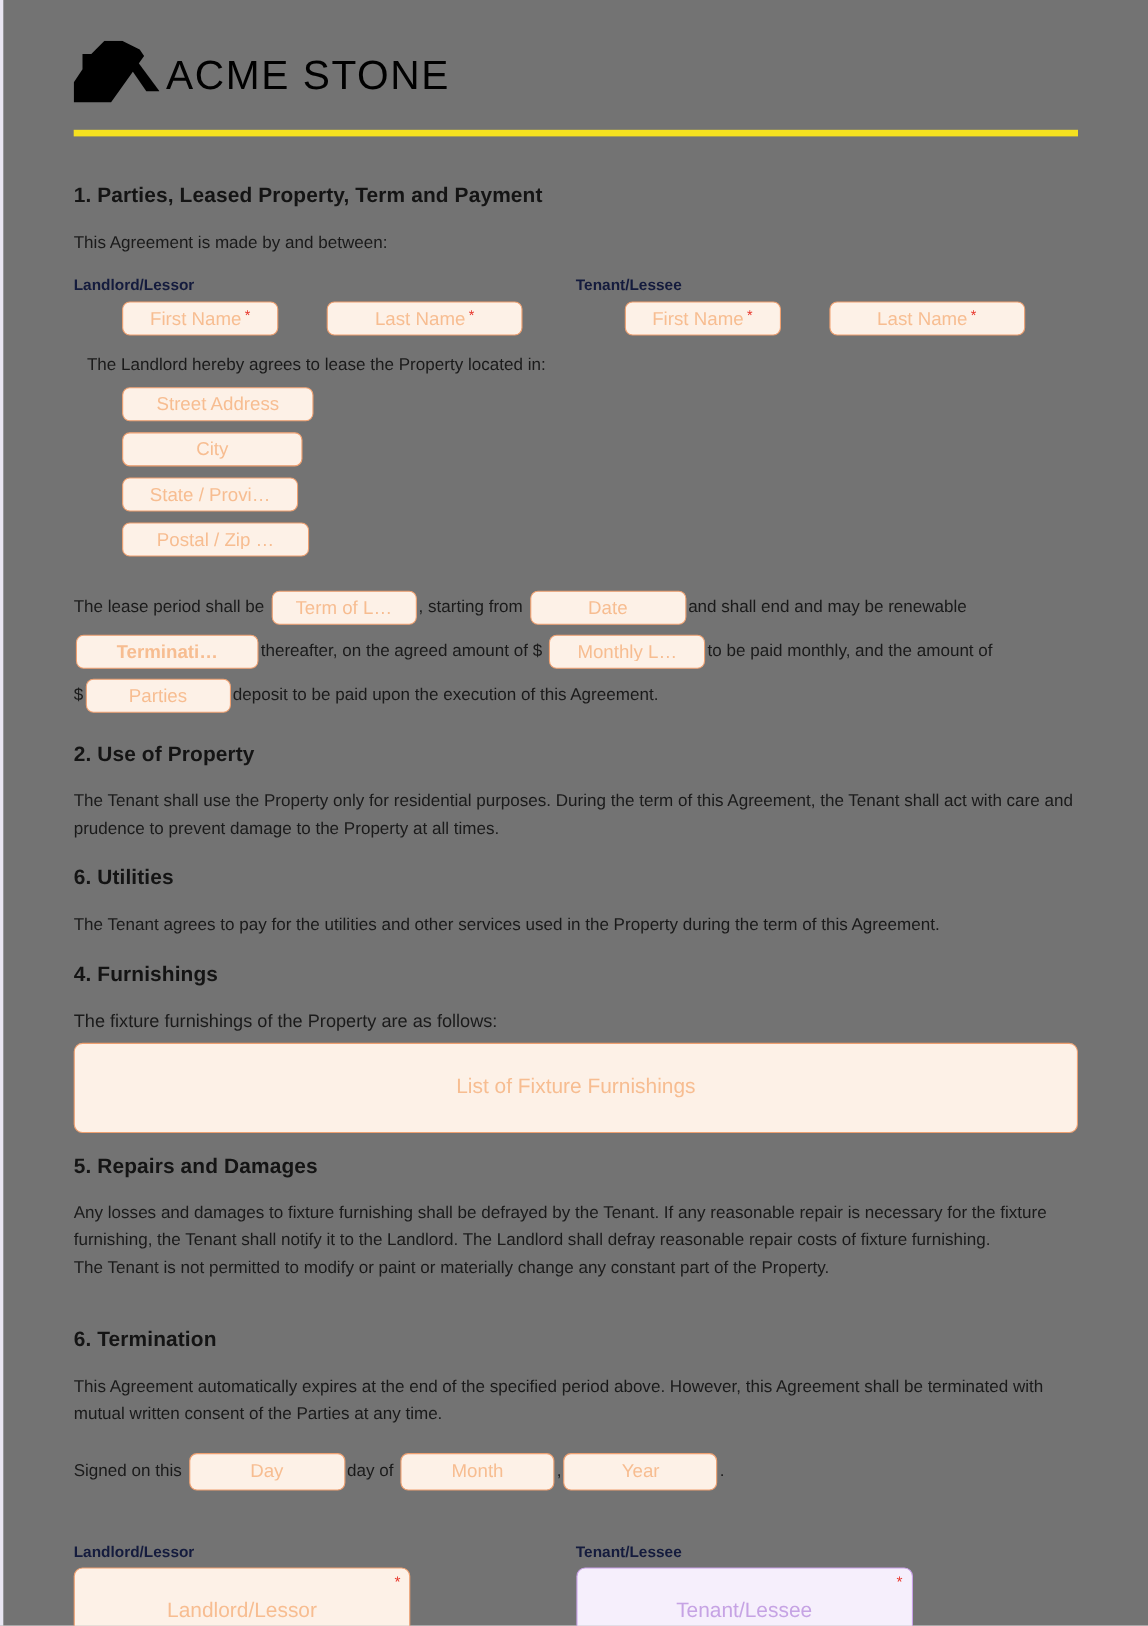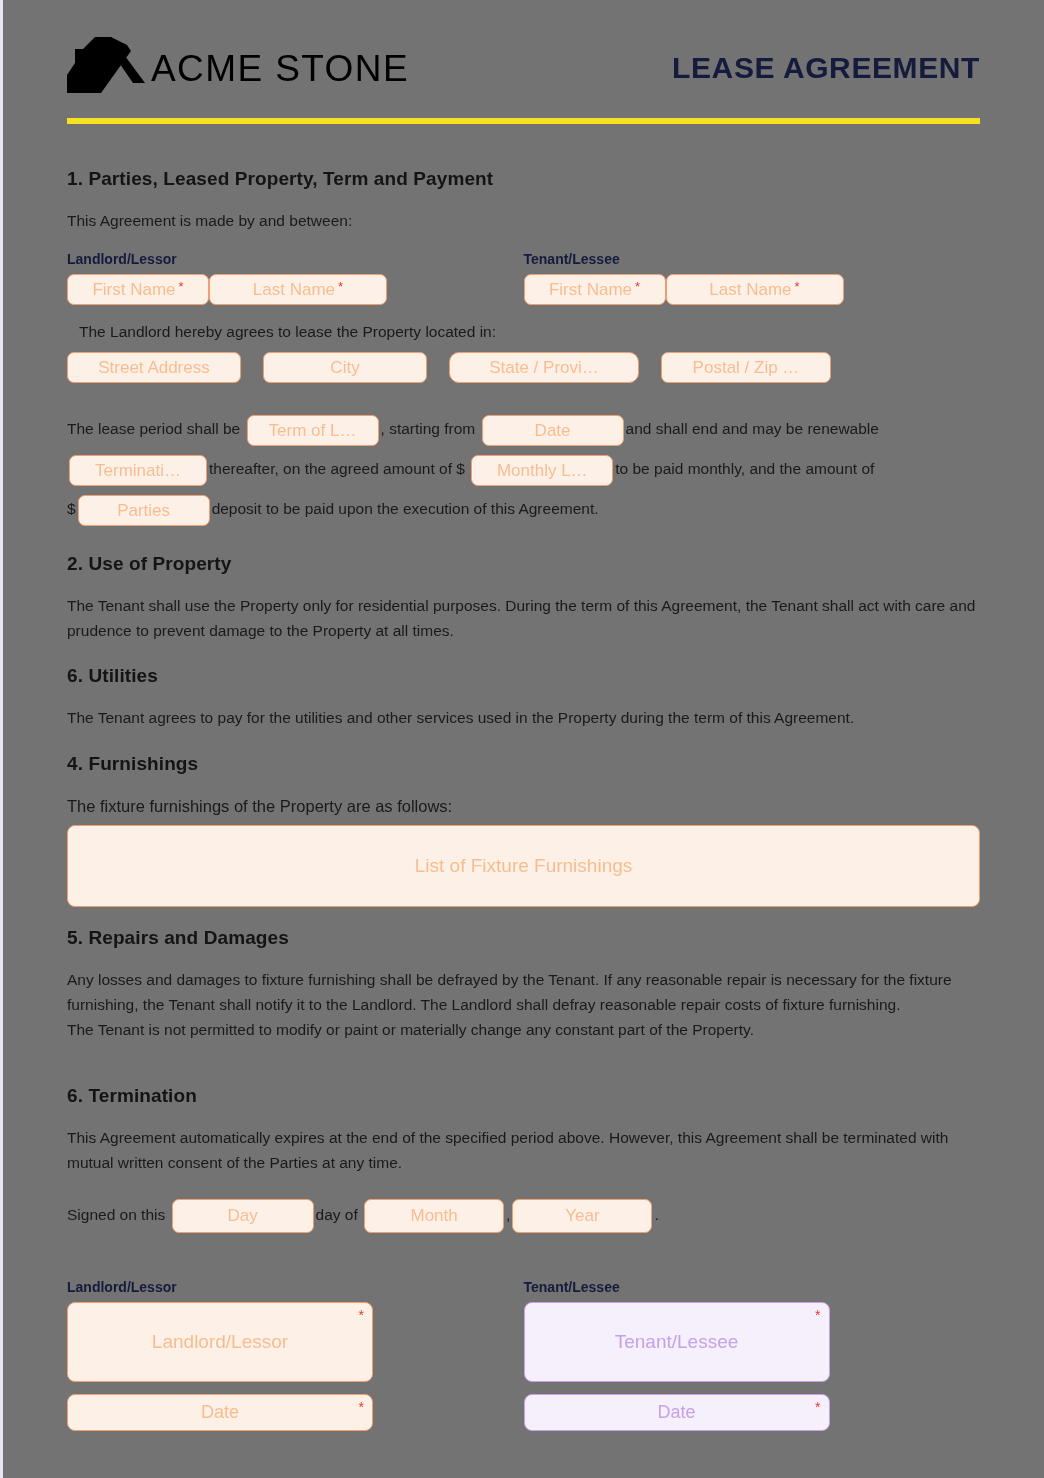--- a/index.html
+++ b/index.html
@@ -208,7 +208,6 @@
       </span>
       <span class="brand-name">ACME STONE</span>
     </div>
-    <div class="doc-title">LEASE AGREEMENT</div>
   </div>
   <div class="rule"></div>
 

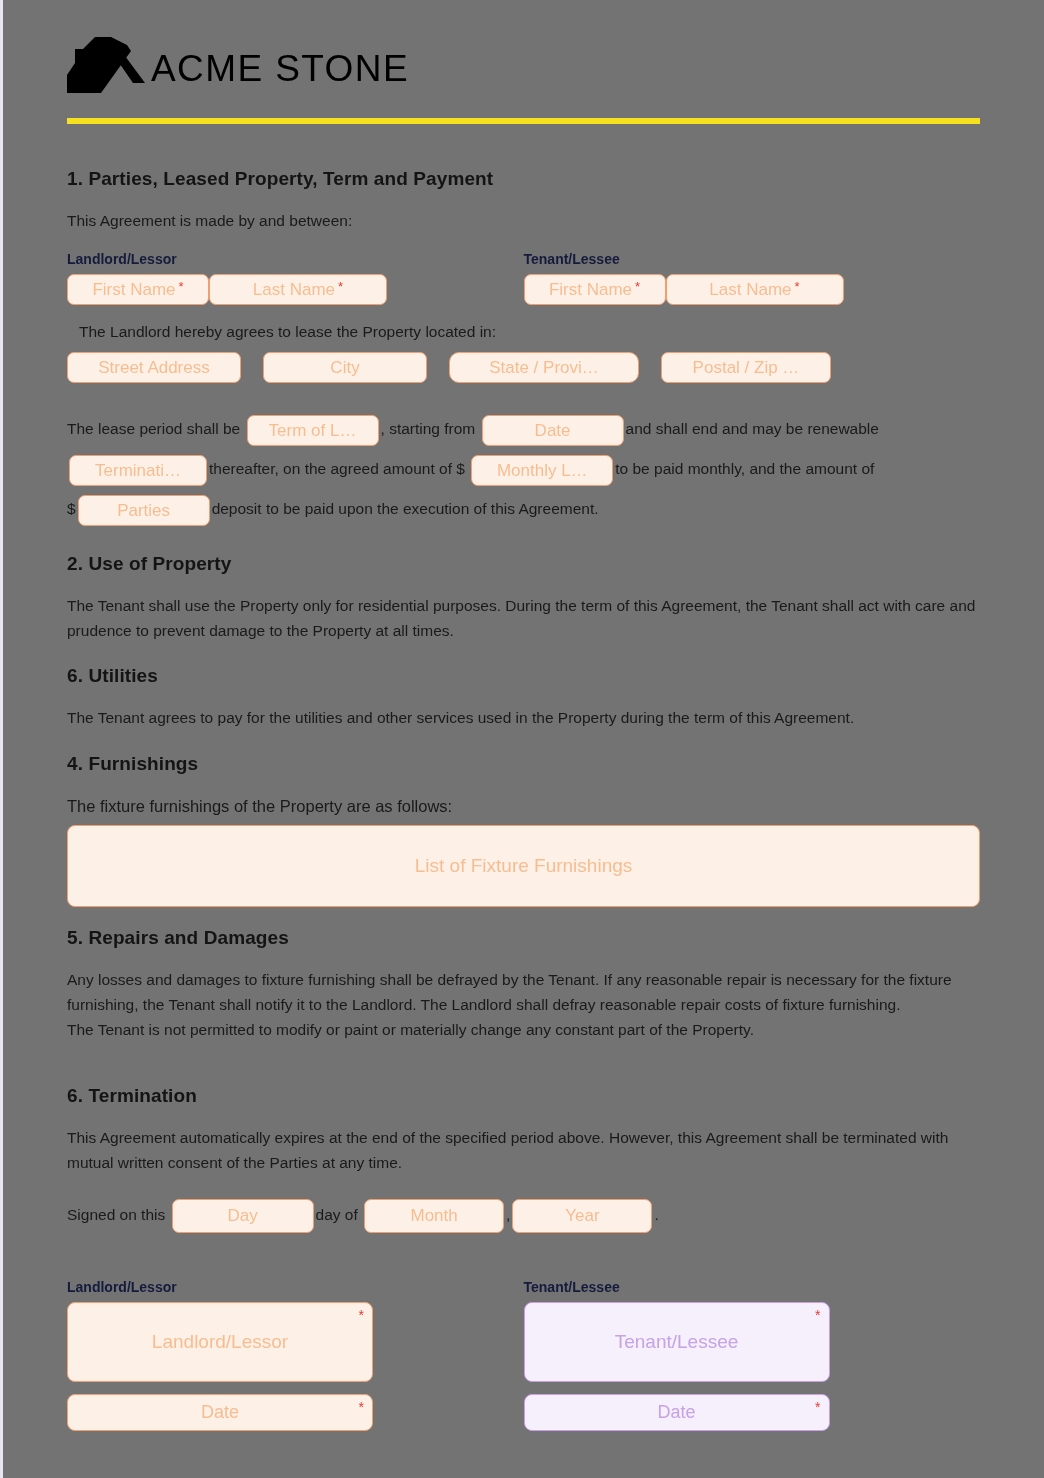--- a/index.html
+++ b/index.html
@@ -95,6 +95,7 @@
     padding: 0 6px;
     white-space: nowrap;
     overflow: hidden;
+    margin-left: 44px;
   }
   .field .ph {
     color: #f7bd91;

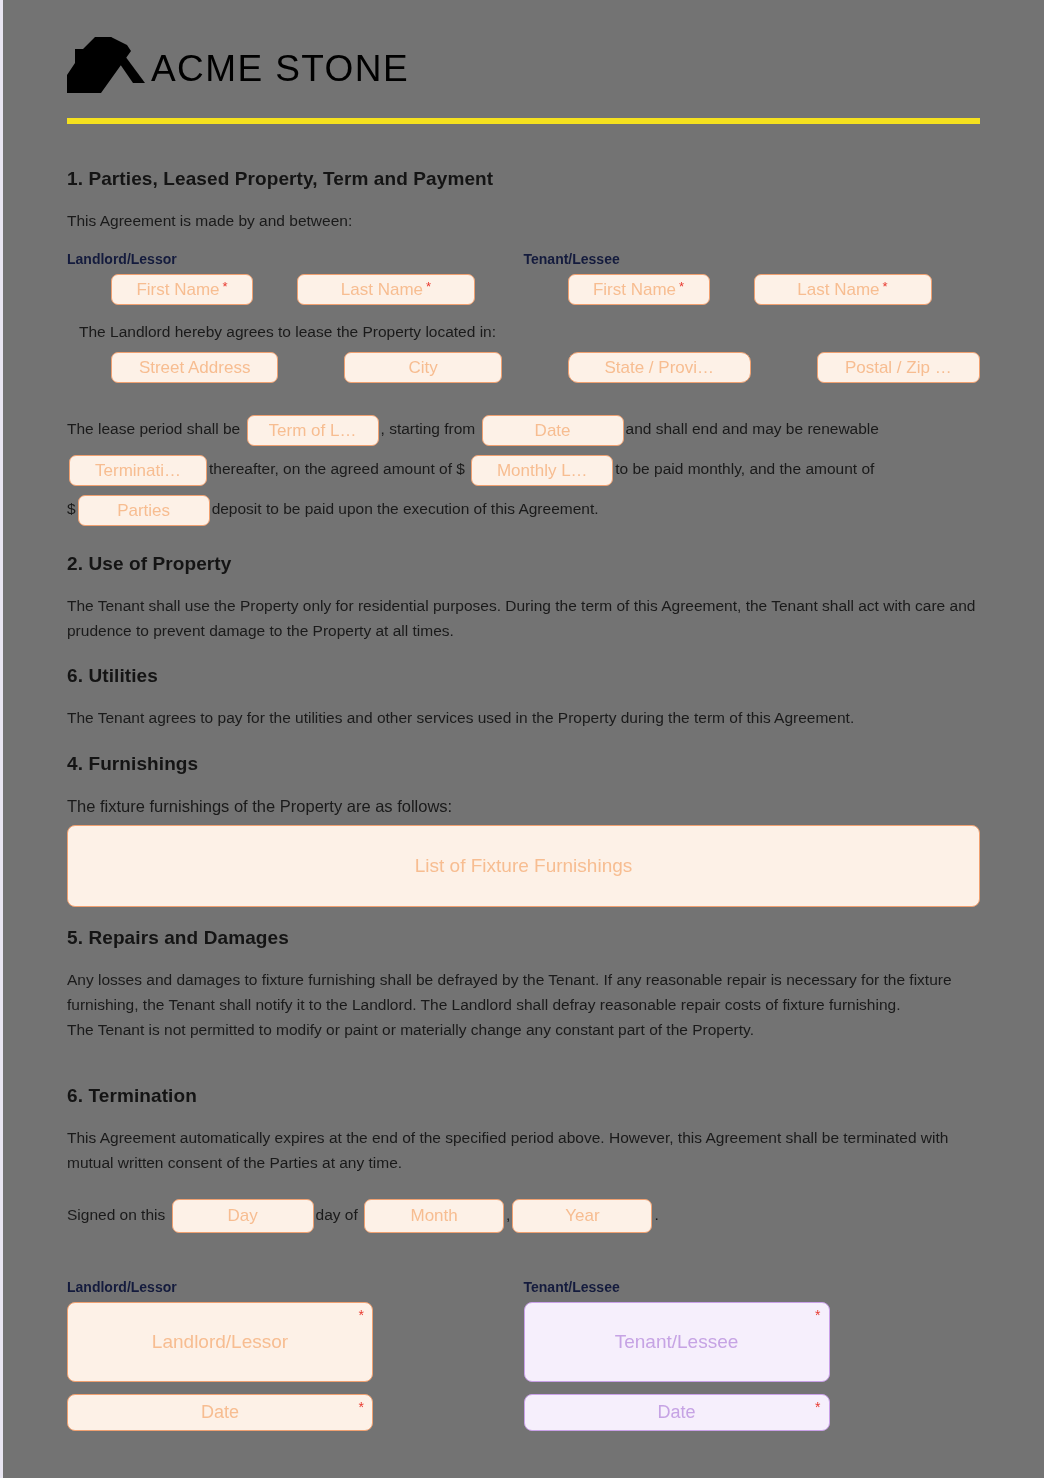--- a/index.html
+++ b/index.html
@@ -121,8 +121,9 @@
   
   .addr-row {
     display: flex;
-    gap: 22px;
+    gap: 10px;
     margin: 8px 0 26px 0;
+    flex-direction: column;
   }
 
   

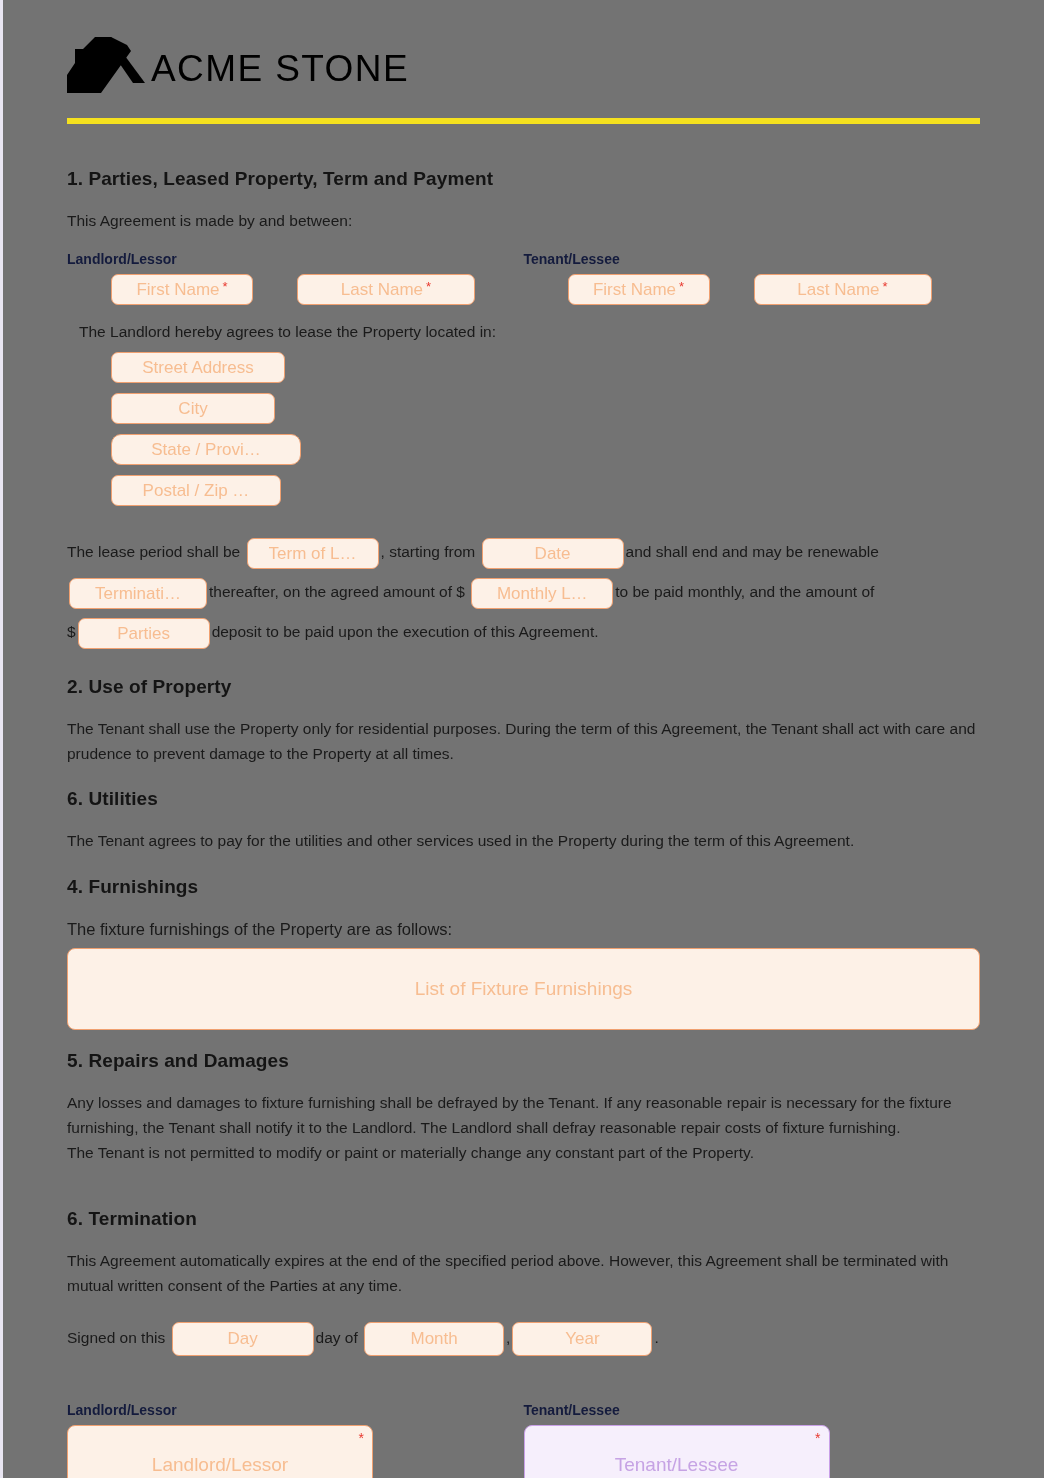--- a/index.html
+++ b/index.html
@@ -254,7 +254,7 @@
     <span class="field" style="width:164px;">
       <span class="ph">City</span>
     </span>
-    <span class="field" style="width:190px;border-radius:10px;">
+    <span class="field" style="width:160px;">
       <span class="ph">State / Provi…</span>
     </span>
     <span class="field" style="width:170px;">

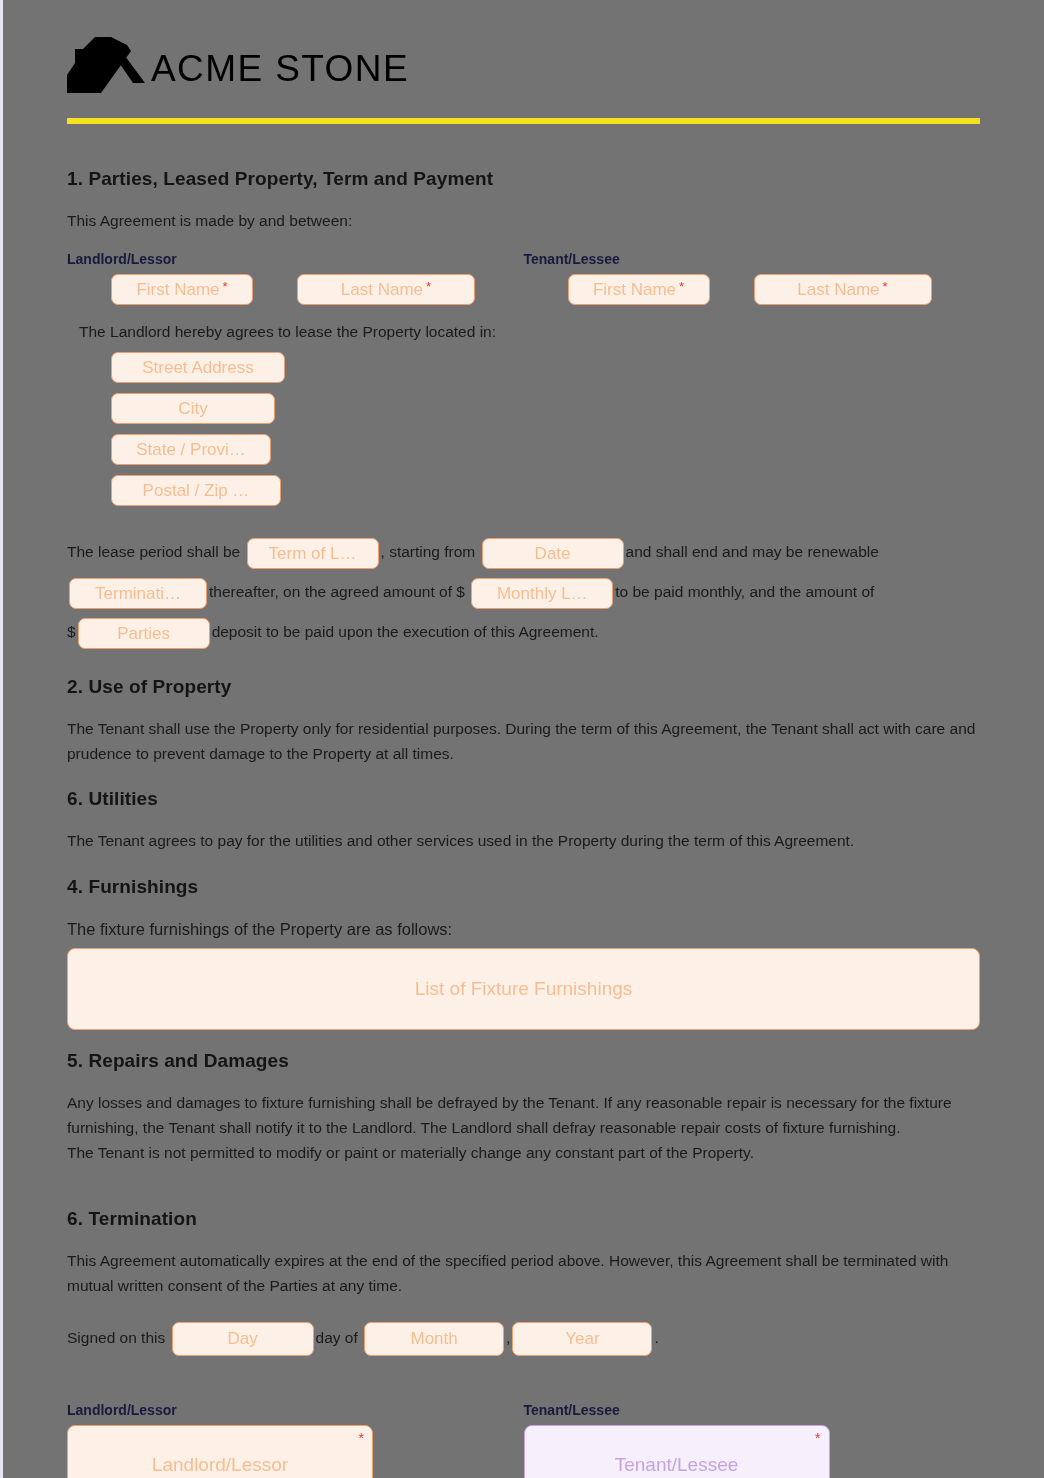--- a/index.html
+++ b/index.html
@@ -271,7 +271,7 @@
       <span class="ph">Date</span>
     </span><span>and shall end and may be renewable</span>
     <br>
-    <span class="field" style="width:138px;">
+    <span class="field" style="width:166px;font-weight:bold;">
       <span class="ph">Terminati…</span>
     </span><span>thereafter, on the agreed amount of $</span>
     <span class="field" style="width:142px;">

